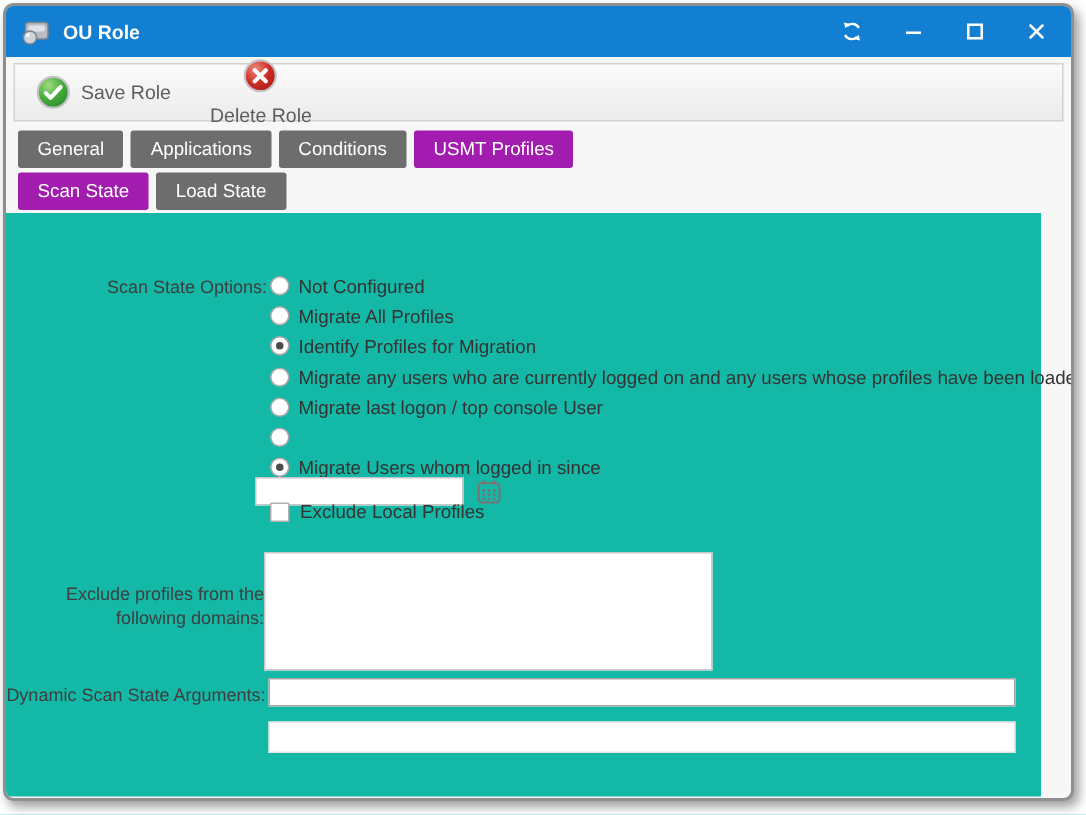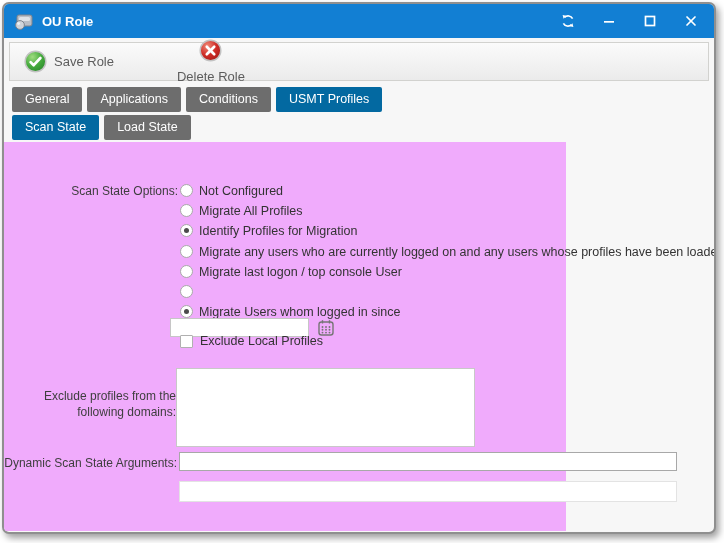--- a/index.html
+++ b/index.html
@@ -21,7 +21,7 @@
   .toolbar {
     margin:4px 5px 0 5px; height:39px; border:1px solid #d2d2cf;
     background:linear-gradient(#fbfbfb,#ebebeb);
-    display:flex; align-items:center; padding-left:14px;gap:37px;
+    display:flex; align-items:center; padding-left:14px;
   }
   .tool-btn { display:flex; align-items:center; gap:7px; color:#5d5d5d; font-size:13px; cursor:default; }
   .tool-btn + .tool-btn { margin-left:26px;flex-direction:column; }

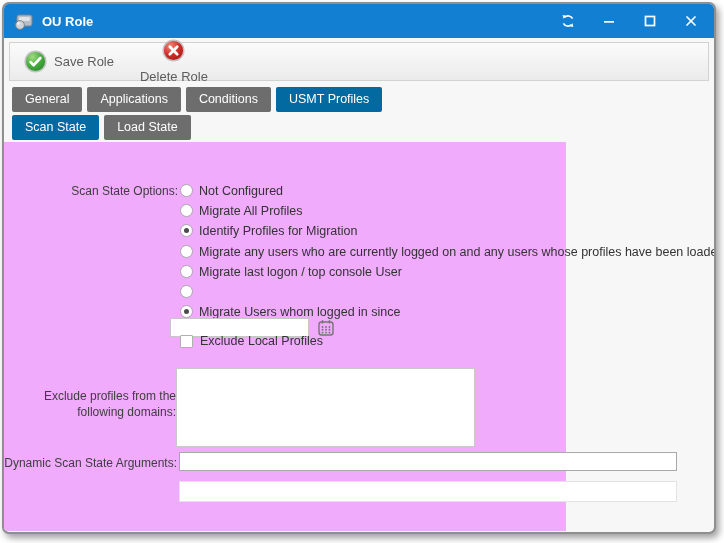--- a/index.html
+++ b/index.html
@@ -33,7 +33,7 @@
     height:25px; line-height:25px; padding:0 13px; background:#6d6d6d; color:#fff;
     font-size:12.5px; border-radius:2px; cursor:default; white-space:nowrap;
   }
-  .tab.active { background:#0369a1; }
+  .tab.active { background:#a21caf; }
   
   .content { position:relative; margin-top:2px; height:389px; width:562px; background:#f0abfc; }
   .flabel { position:absolute; color:#3e3e3e; font-size:12px; }

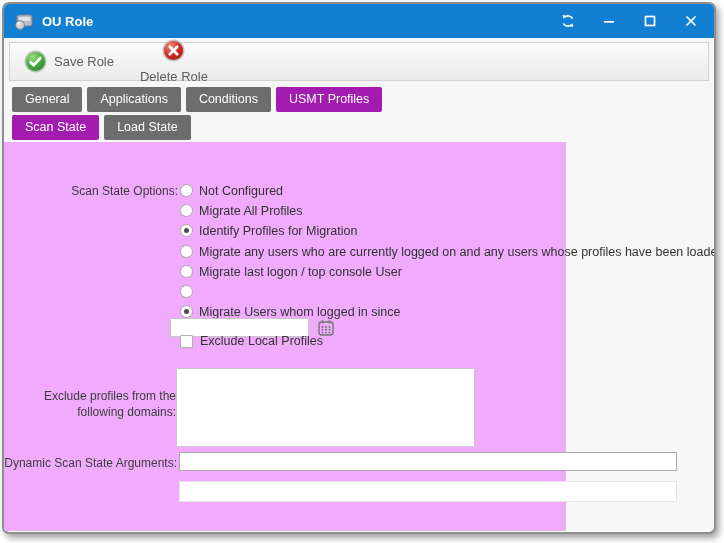--- a/index.html
+++ b/index.html
@@ -35,7 +35,7 @@
   }
   .tab.active { background:#a21caf; }
   
-  .content { position:relative; margin-top:2px; height:389px; width:562px; background:#f0abfc; }
+  .content { position:relative; margin-top:2px; height:389px; width:690px; background:#14b8a6; }
   .flabel { position:absolute; color:#3e3e3e; font-size:12px; }
   .lbl-scan { left:0; width:174px; top:42px; text-align:right; }
   .lbl-domains { left:0; width:172px; top:246px; text-align:right; line-height:16px; }

